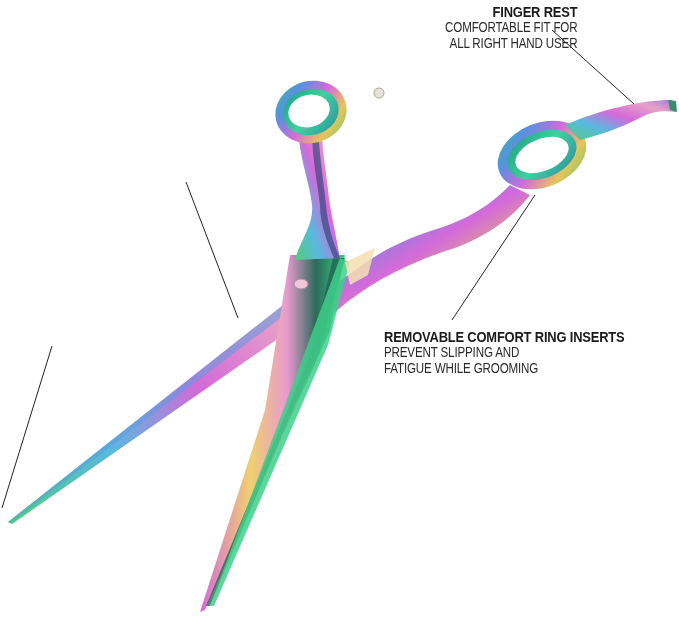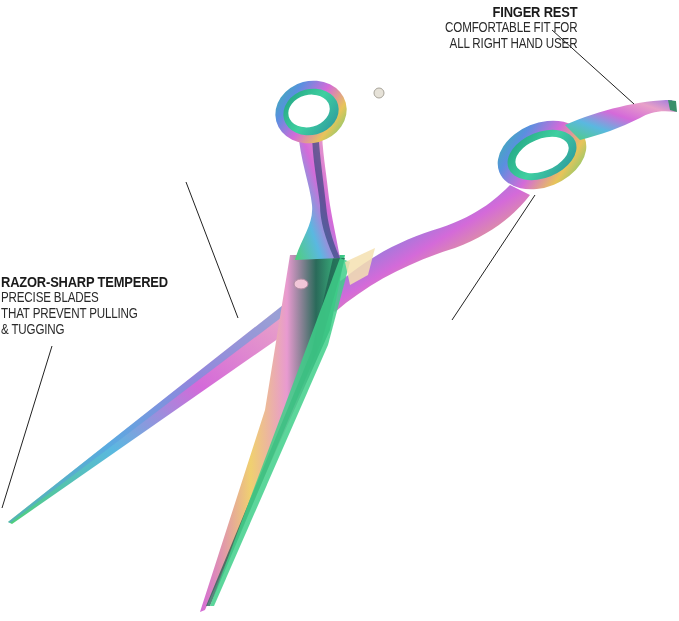--- a/index.html
+++ b/index.html
@@ -89,12 +89,6 @@
   </div>
 
 
-  <div class="callout" style="left: 1px; top: 274px;">
-    <span class="title">RAZOR-SHARP TEMPERED</span>
-    <span class="body">PRECISE BLADES</span>
-    <span class="body">THAT PREVENT PULLING</span>
-    <span class="body">&amp; TUGGING</span>
-  </div>
 
 
 </div>

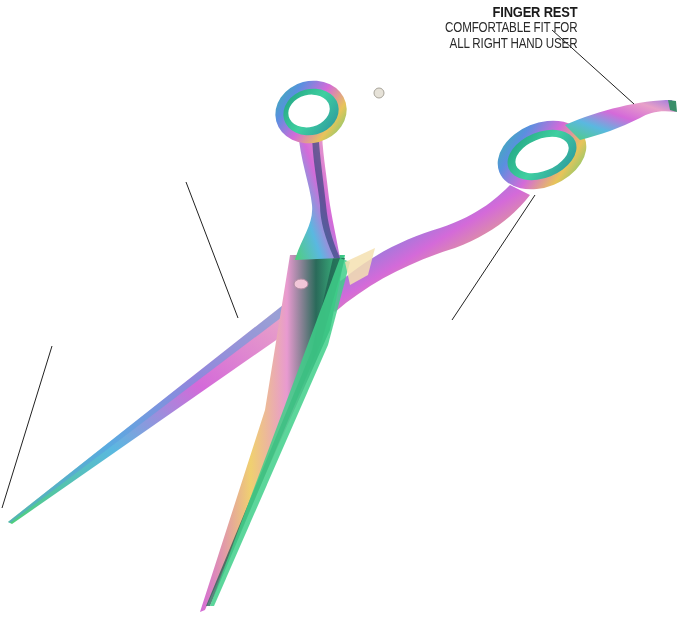--- a/index.html
+++ b/index.html
@@ -90,6 +90,11 @@
 
 
 
+  <div class="callout" style="left: 384px; top: 329px;">
+    <span class="title">REMOVABLE COMFORT RING INSERTS</span>
+    <span class="body">PREVENT SLIPPING AND</span>
+    <span class="body">FATIGUE WHILE GROOMING</span>
+  </div>
 
 </div>
 

